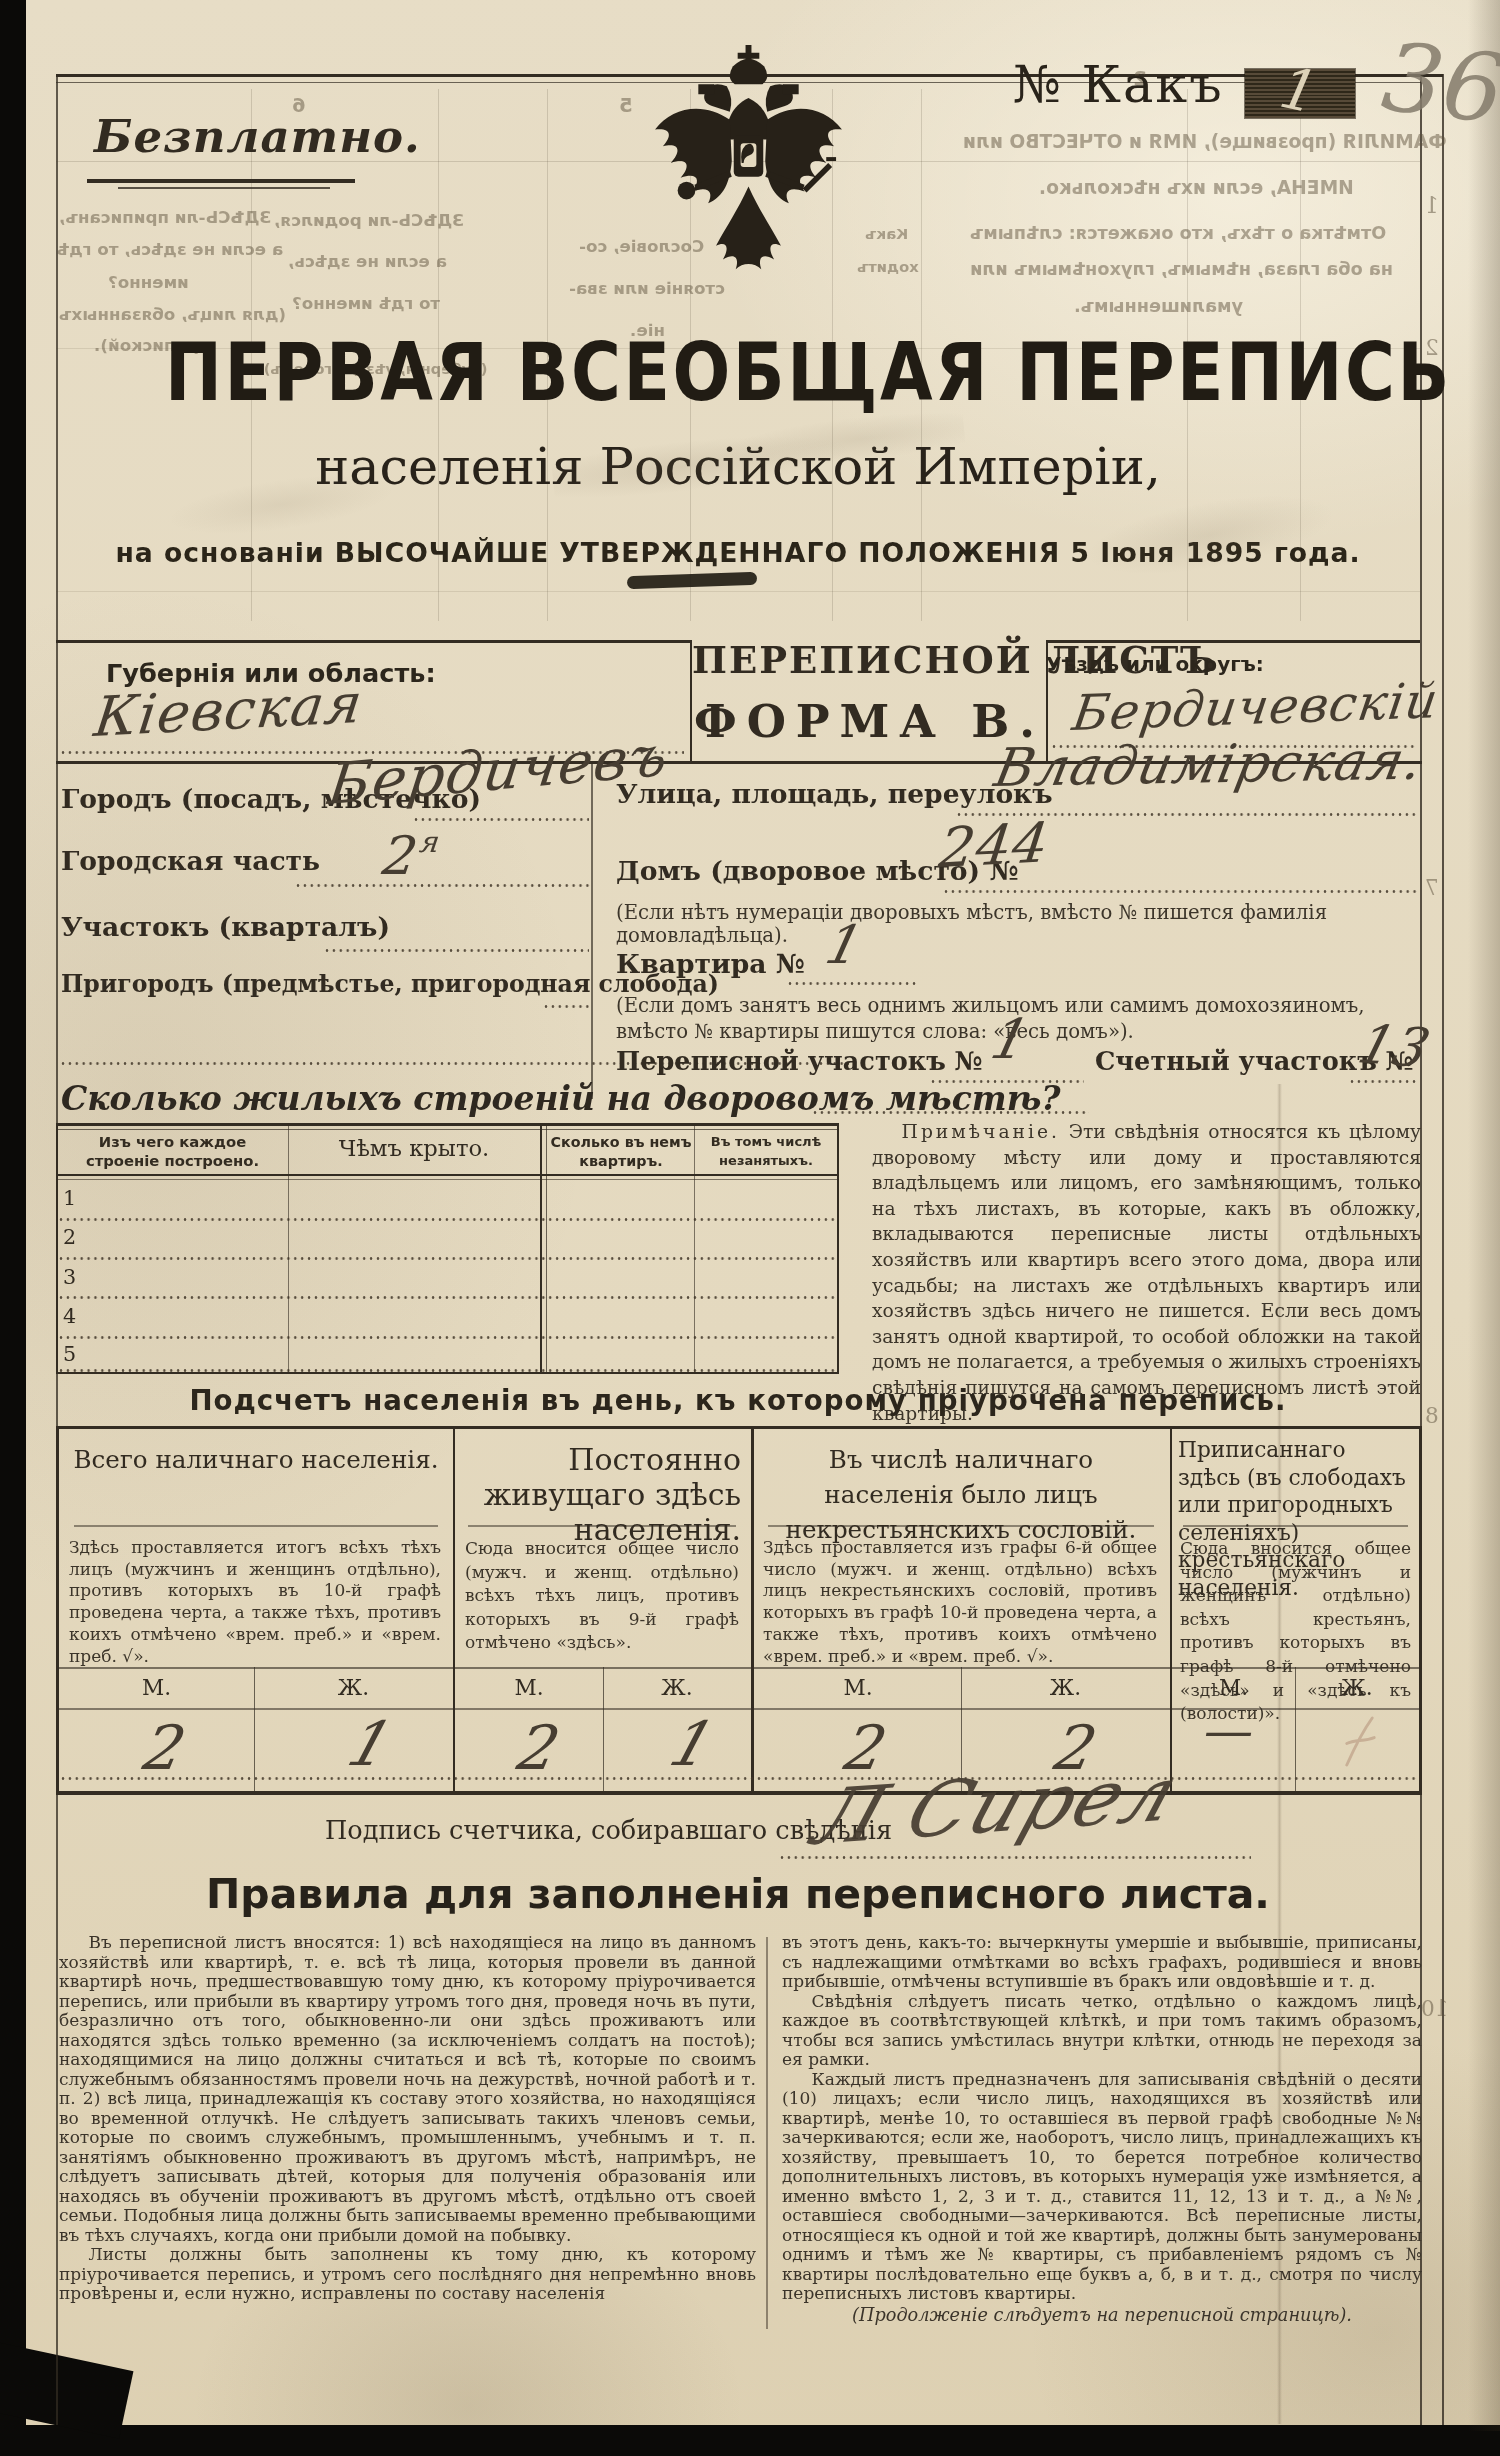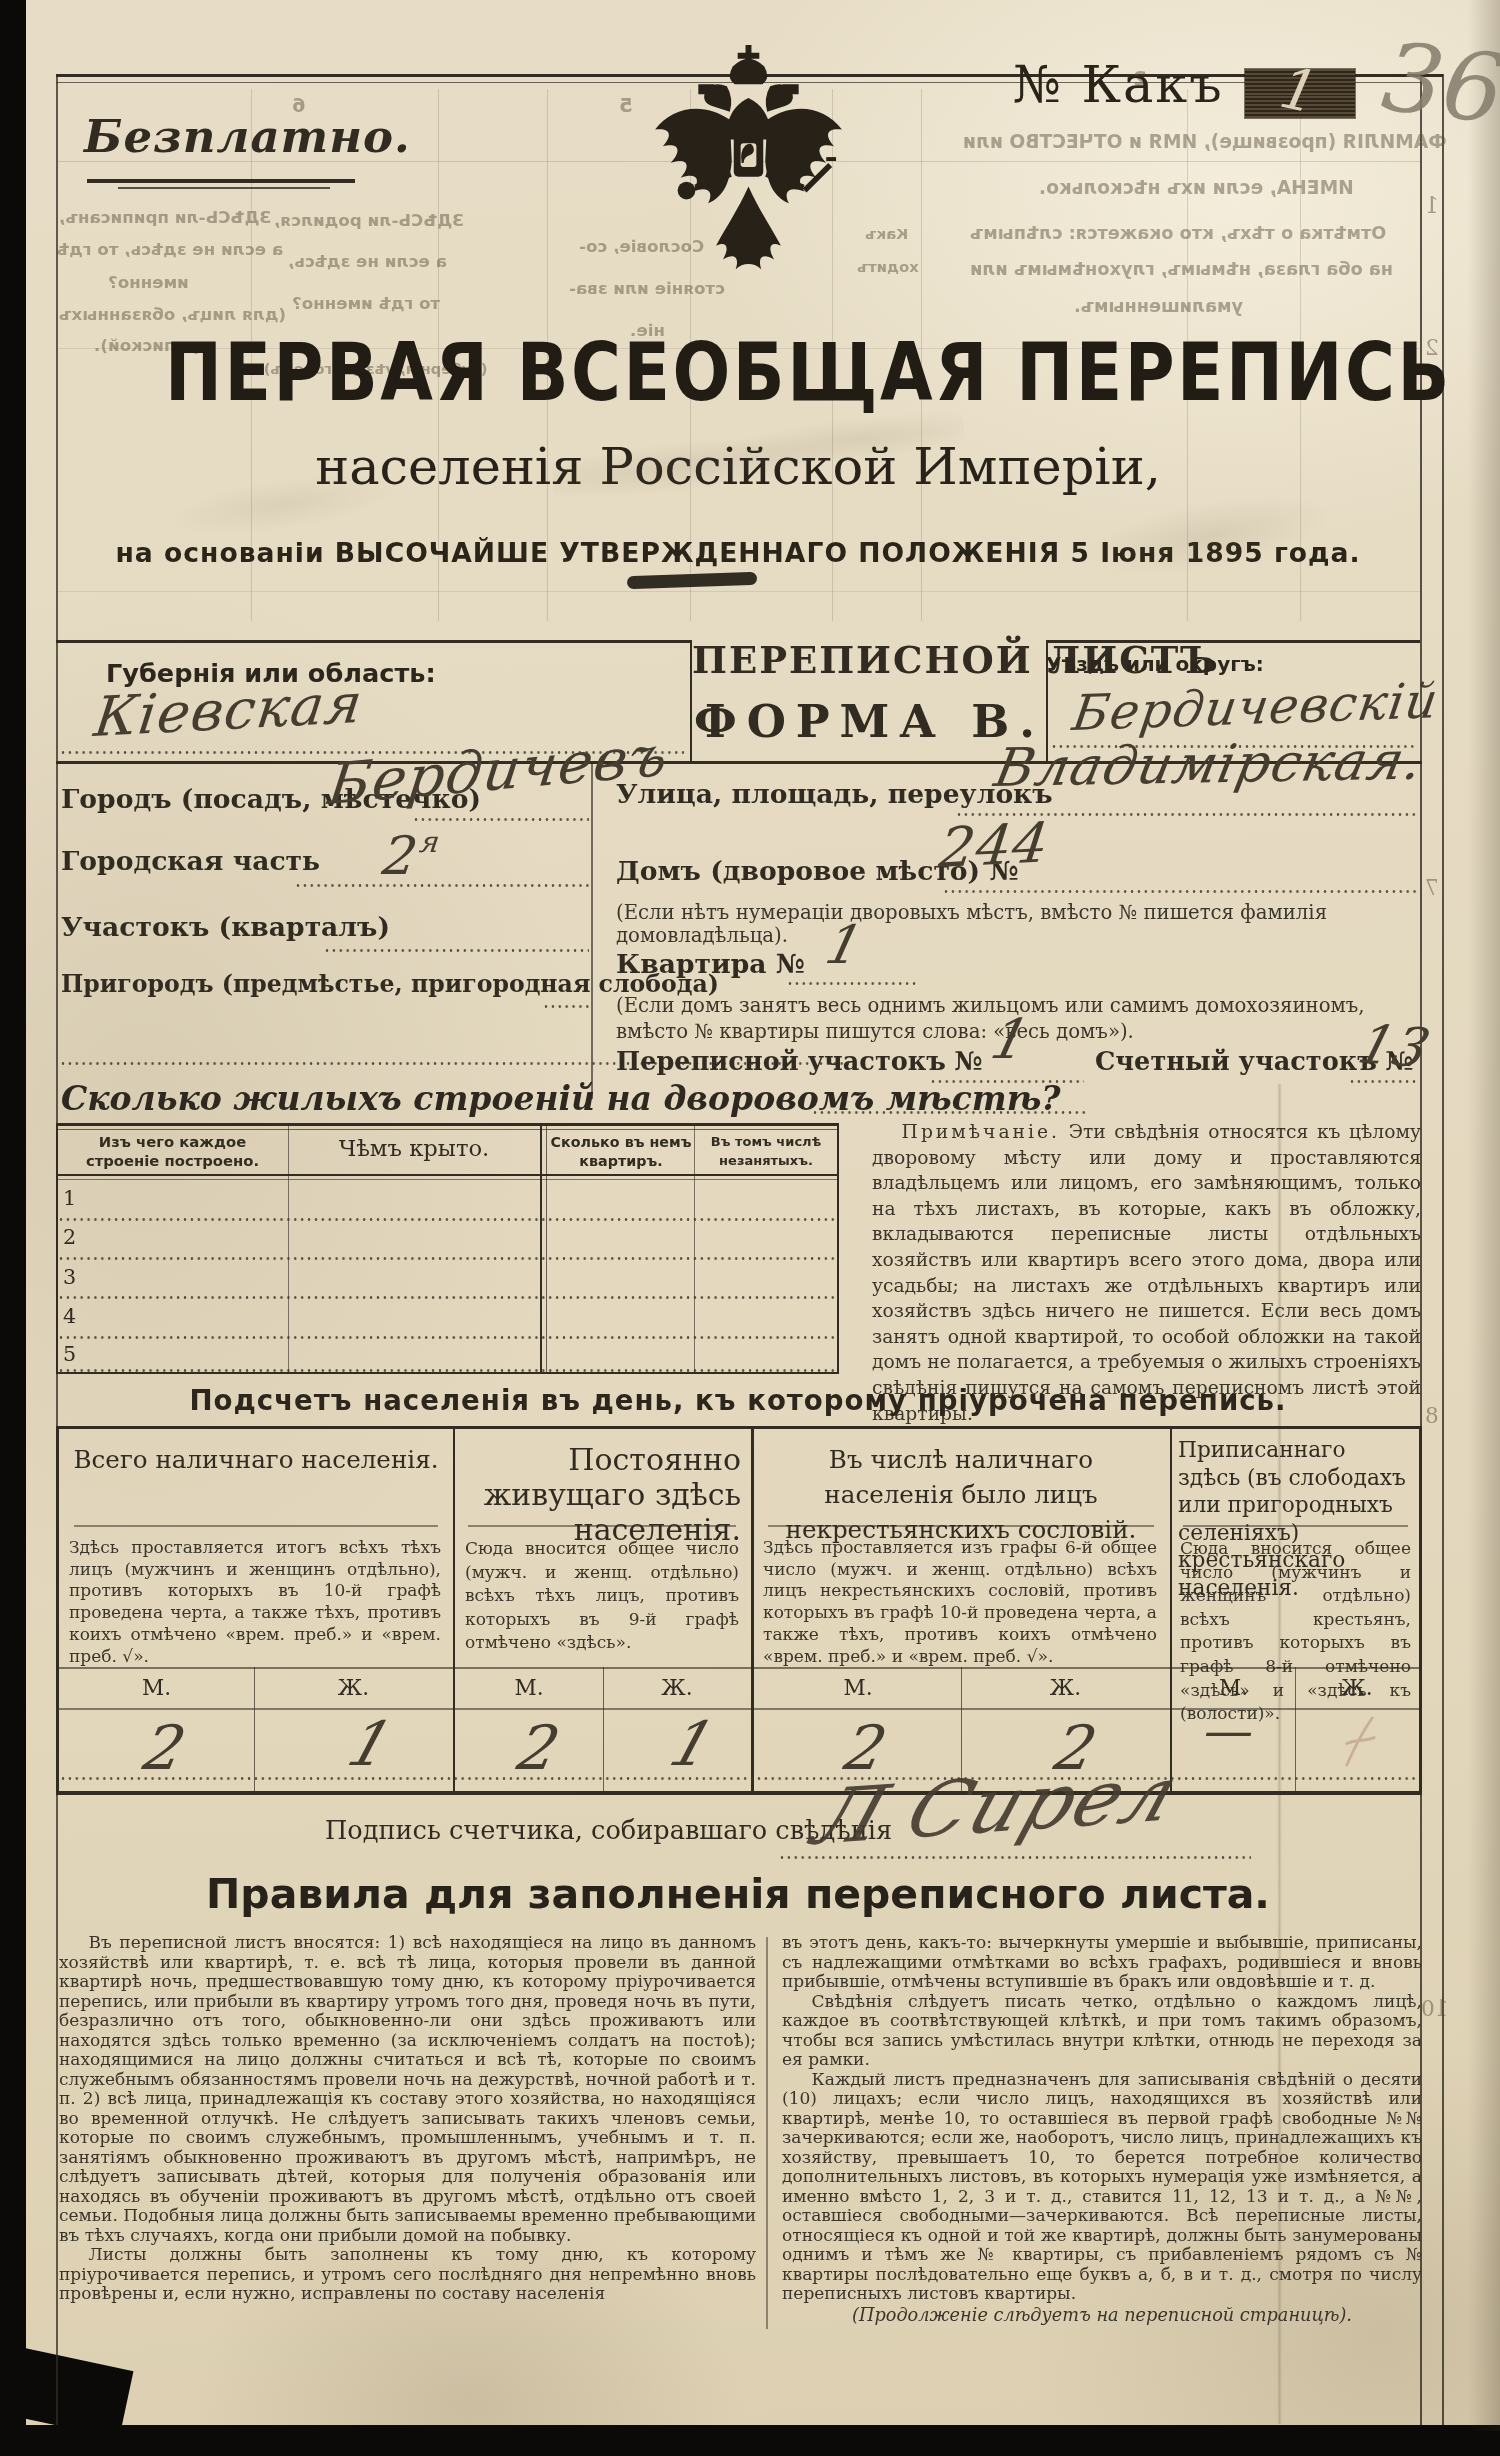--- a/index.html
+++ b/index.html
@@ -88,7 +88,7 @@
   <div class="mmark" style="left:1425px;top:1403px;">8</div>
   <div class="mmark" style="left:1421px;top:1996px;">10</div>
 
-  <div class="abs serif-b" style="left:84px;top:110px;font-size:45px;font-style:italic;letter-spacing:1px;">Безплатно.</div>
+  <div class="abs serif-b" style="left:94px;top:110px;font-size:45px;font-style:italic;letter-spacing:1px;">Безплатно.</div>
   <div class="line" style="left:87px;top:179px;width:268px;height:3.9px;"></div>
   <div class="line" style="left:118px;top:187px;width:212px;height:2px;background:rgba(51,44,34,.8);"></div>
 

